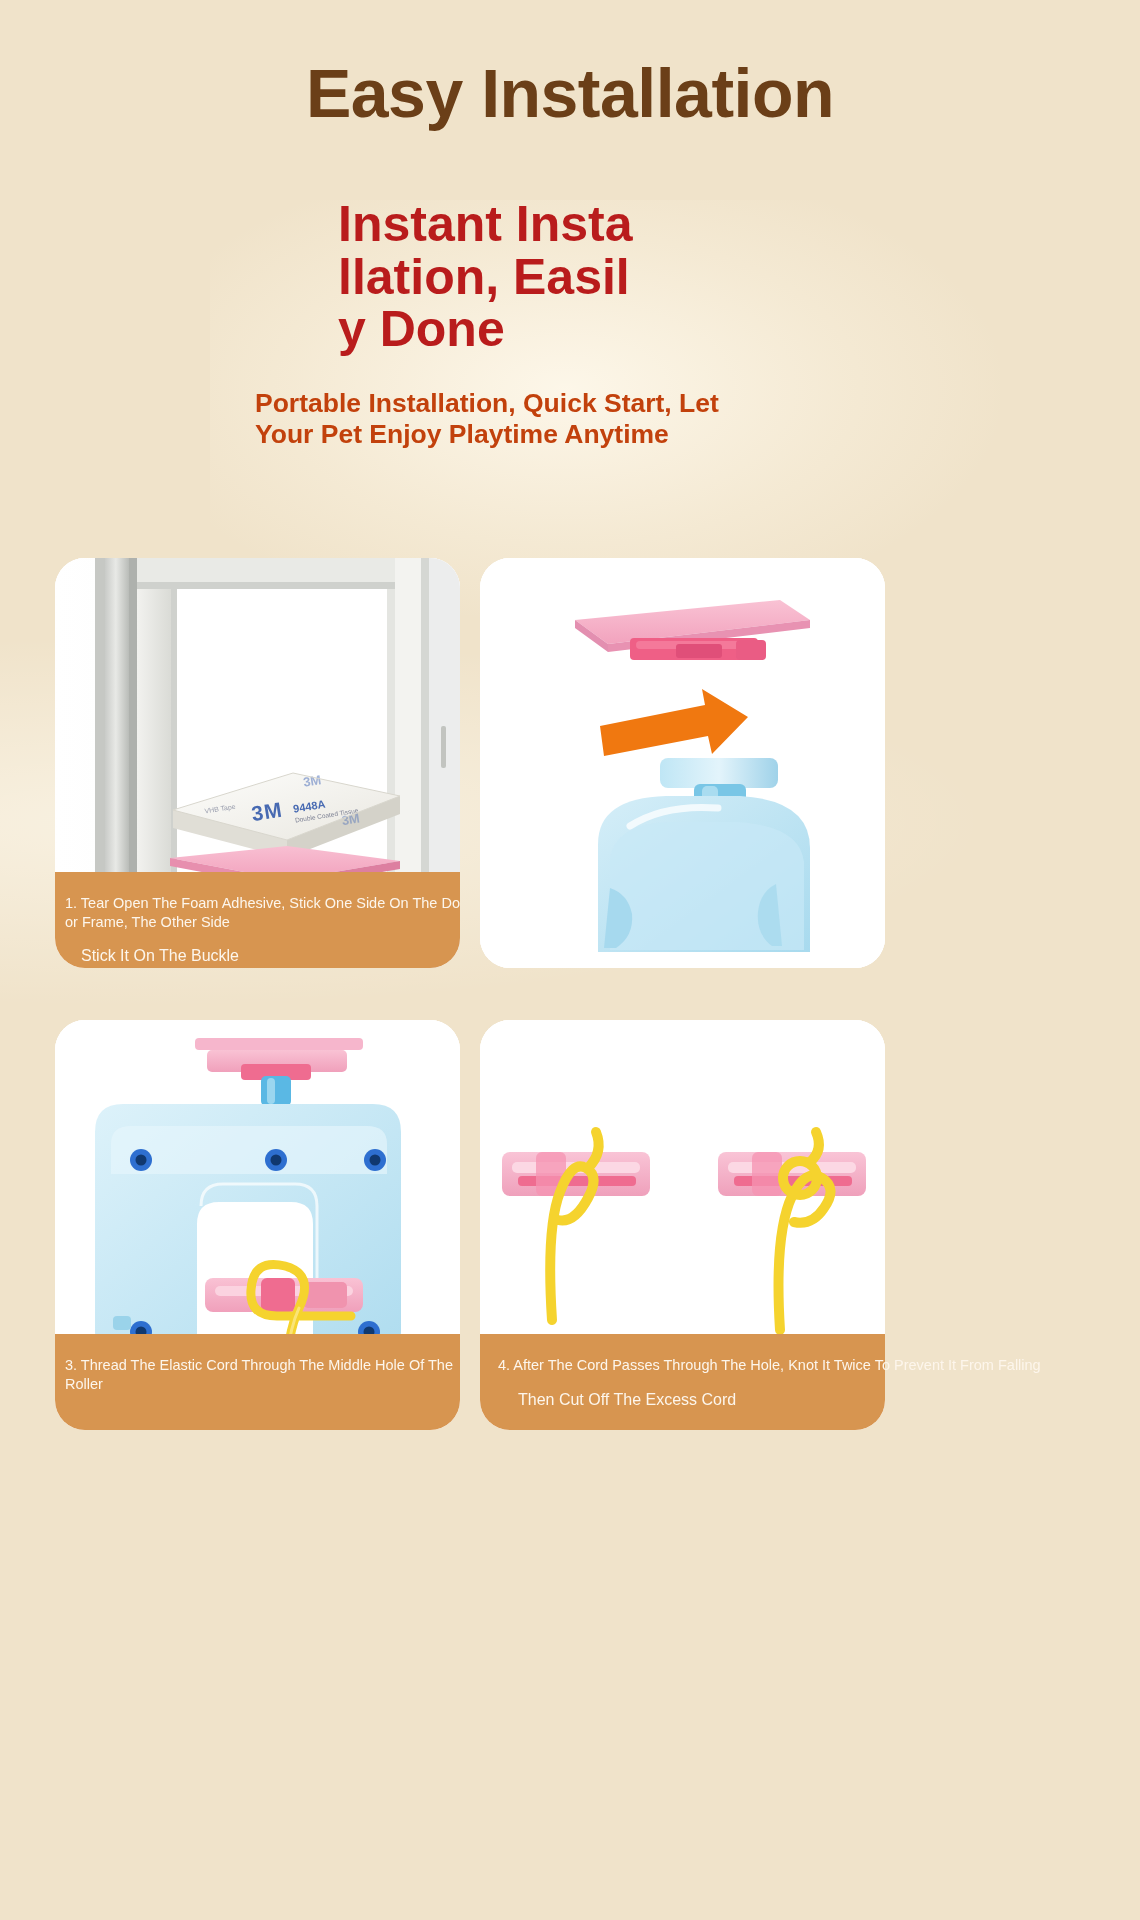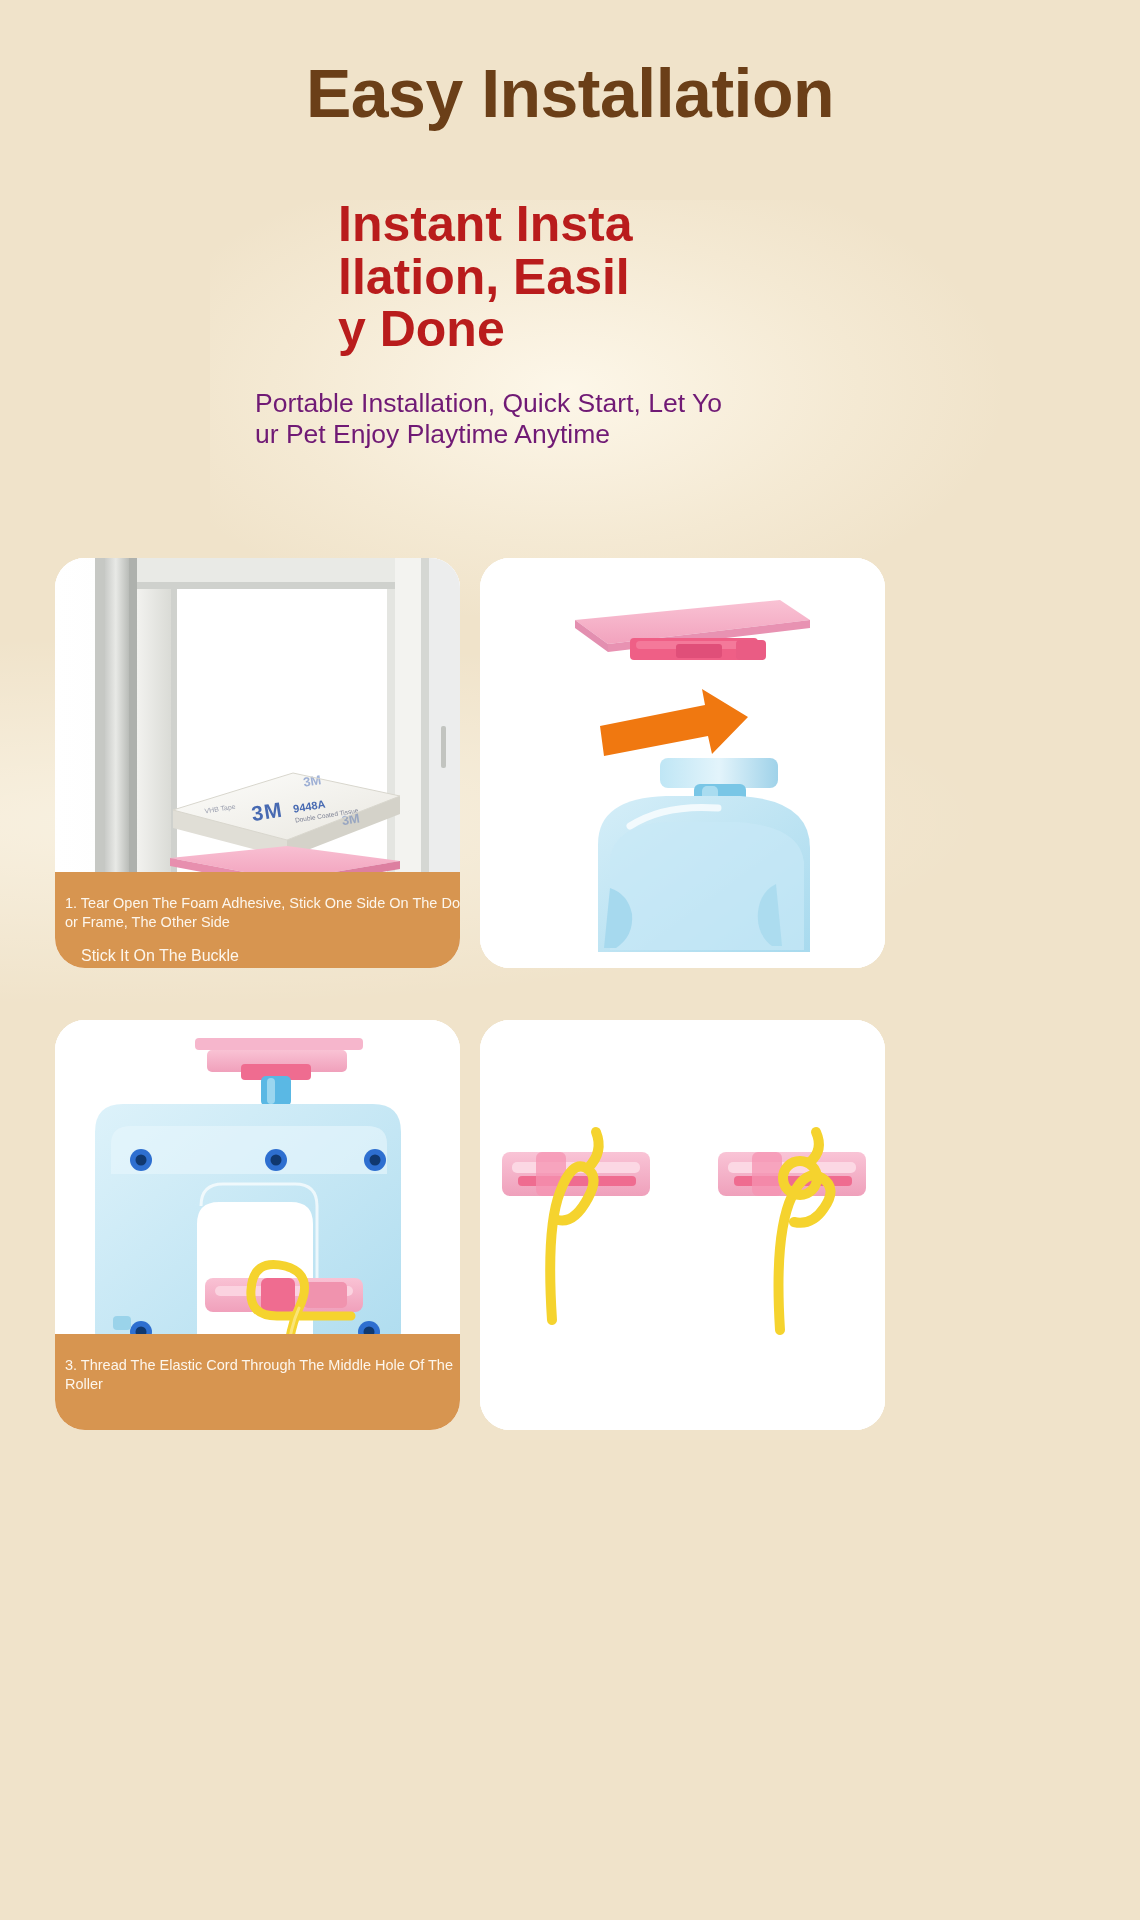--- a/index.html
+++ b/index.html
@@ -43,8 +43,8 @@
   }
   .desc-wrap { position: absolute; top: 388px; left: 255px; width: 476px; }
   .desc {
-    font-size: 26.5px; font-weight: 400; line-height: 1.18;
-    color: #701a75;
+    font-size: 26.5px; font-weight: 700; line-height: 1.18;
+    color: #c2410c;
     word-break: break-all;
   }
 

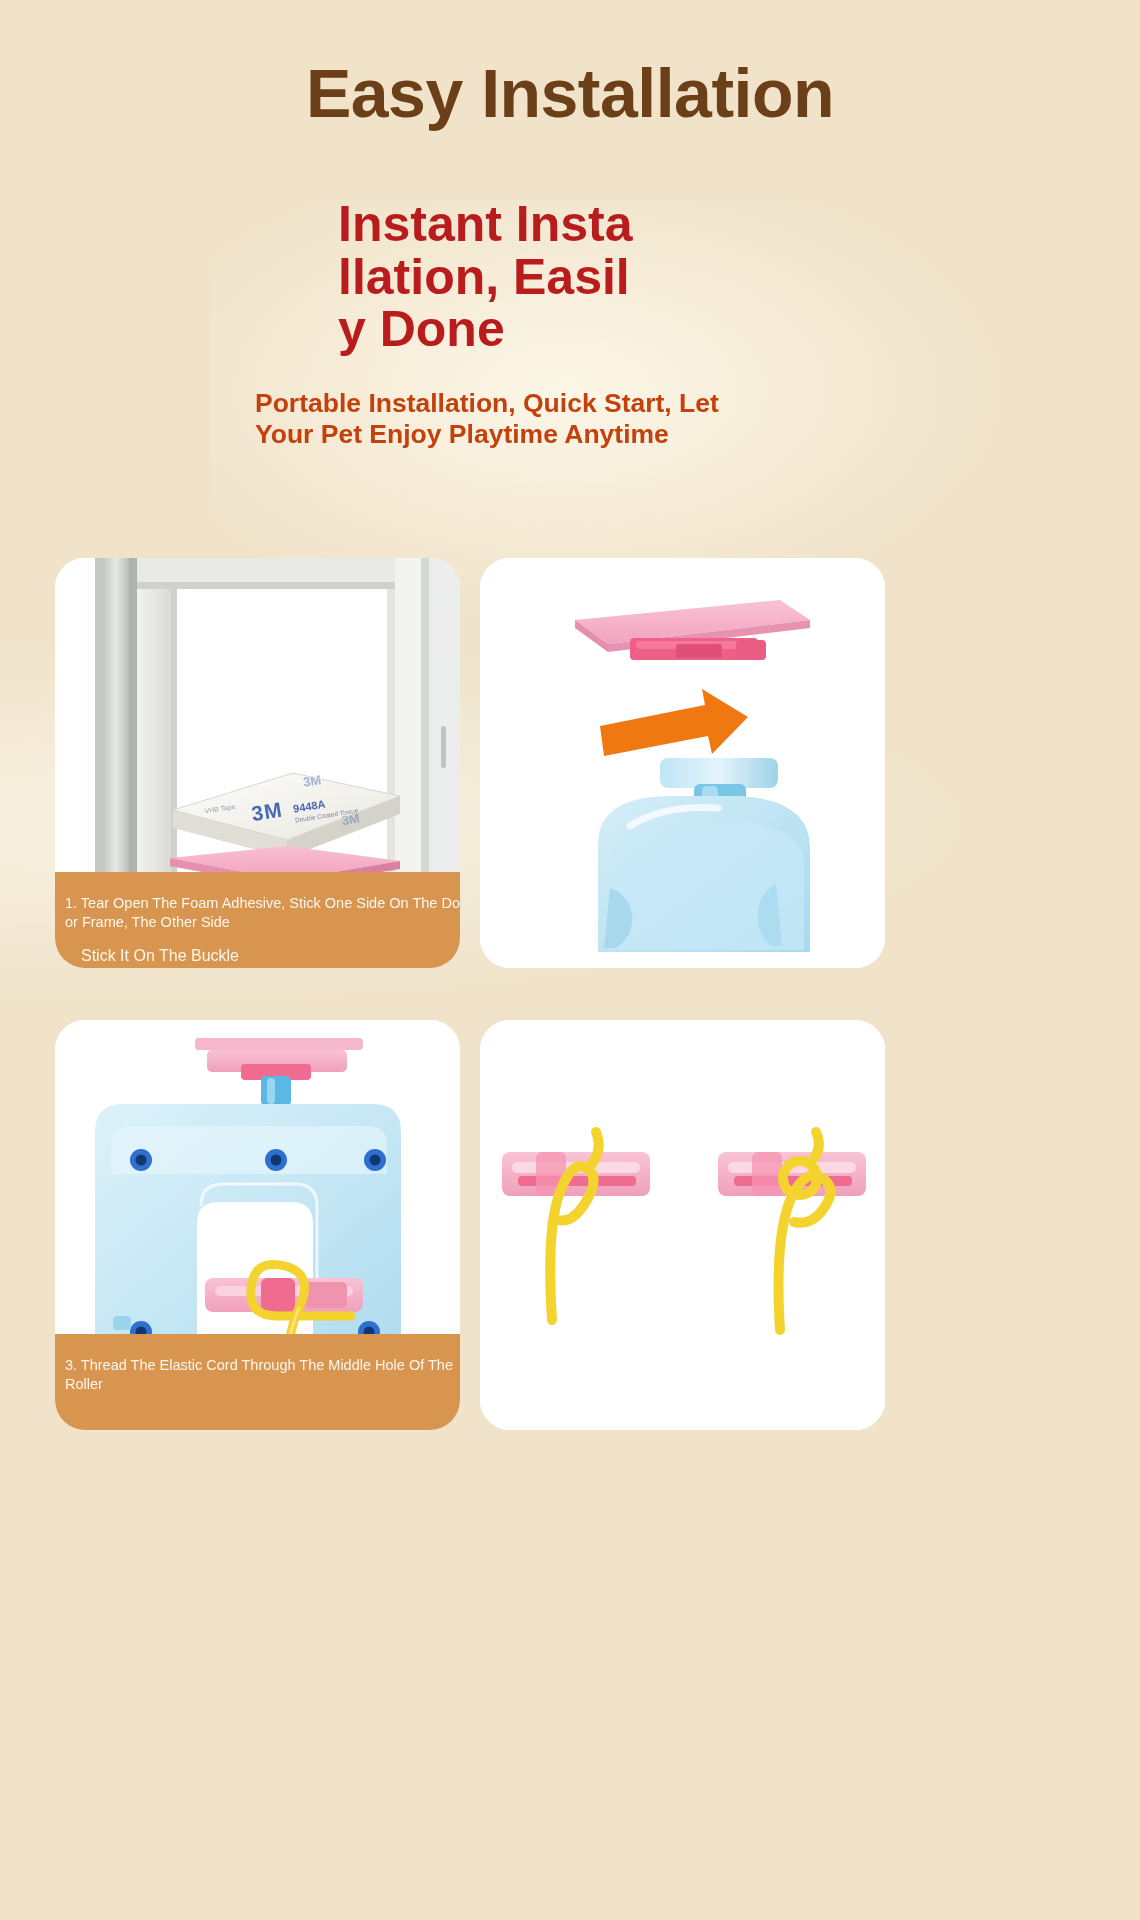--- a/index.html
+++ b/index.html
@@ -356,6 +356,10 @@
           </svg>
         </div>
       </div>
+      <div class="caption cap-wide">
+        <div class="cap-line">4. After The Cord Passes Through The Hole, Knot It Twice To Prevent It From Falling</div>
+        <div class="cap-line2">Then Cut Off The Excess Cord</div>
+      </div>
     </div>
 
   </div>

